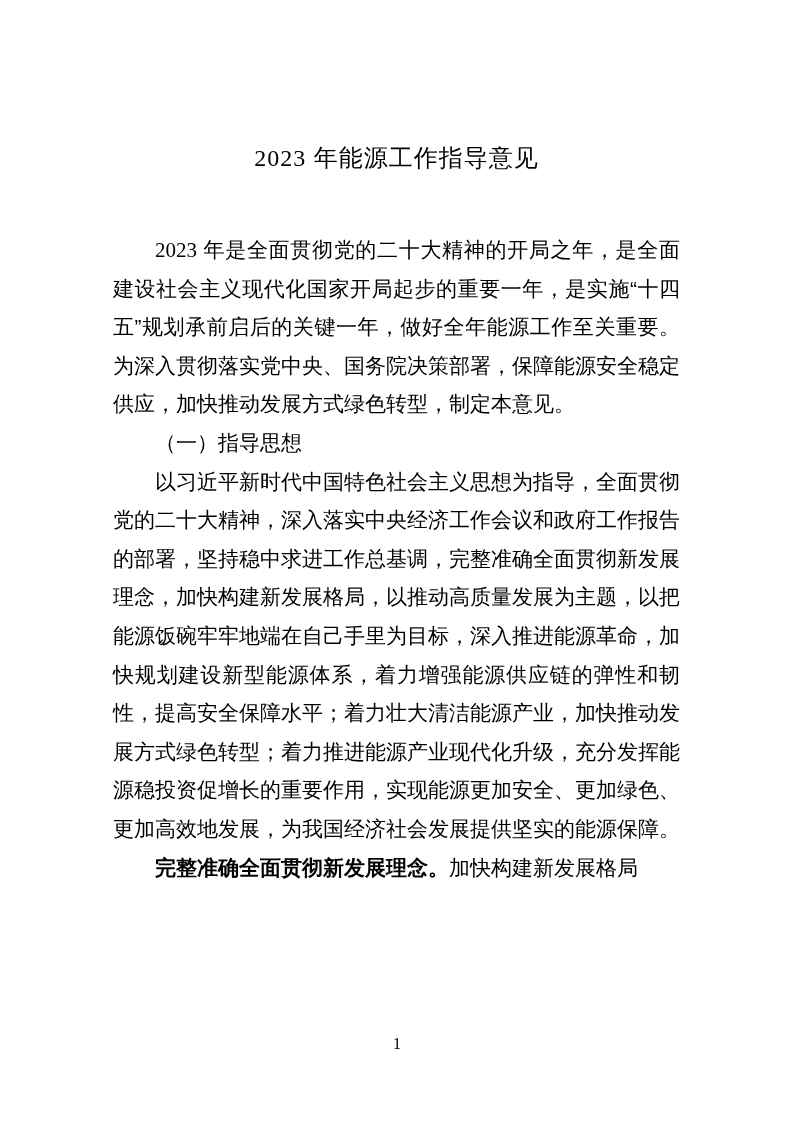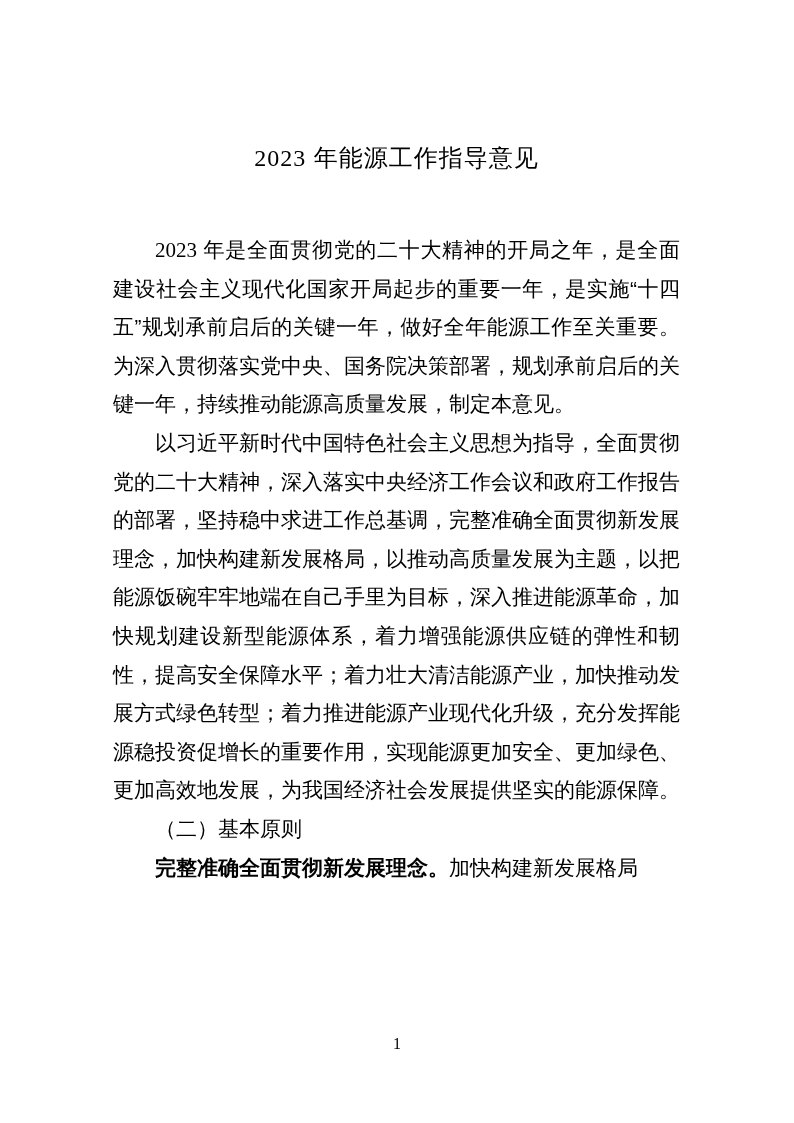--- a/index.html
+++ b/index.html
@@ -65,7 +65,7 @@
 
     <h1 class="doc-title"><span class="serif-num">2023</span><span> 年能源工作指导意见</span></h1>
 
-    <p><span class="serif-num">2023</span><span> 年是全面贯彻党的二十大精神的开局之年，是全面建设社会主义现代化国家开局起步的重要一年，是实施“十四五”规划承前启后的关键一年，做好全年能源工作至关重要。为深入贯彻落实党中央、国务院决策部署，规划承前启后的关键一年，持续推动能源高质量发展，制定本意见。</span></p>
+    <p><span class="serif-num">2023</span><span> 年是全面贯彻党的二十大精神的开局之年，是全面建设社会主义现代化国家开局起步的重要一年，是实施“十四五”规划承前启后的关键一年，做好全年能源工作至关重要。为深入贯彻落实党中央、国务院决策部署，保障能源安全稳定供应，加快推动发展方式绿色转型，制定本意见。</span></p>
 
 
 

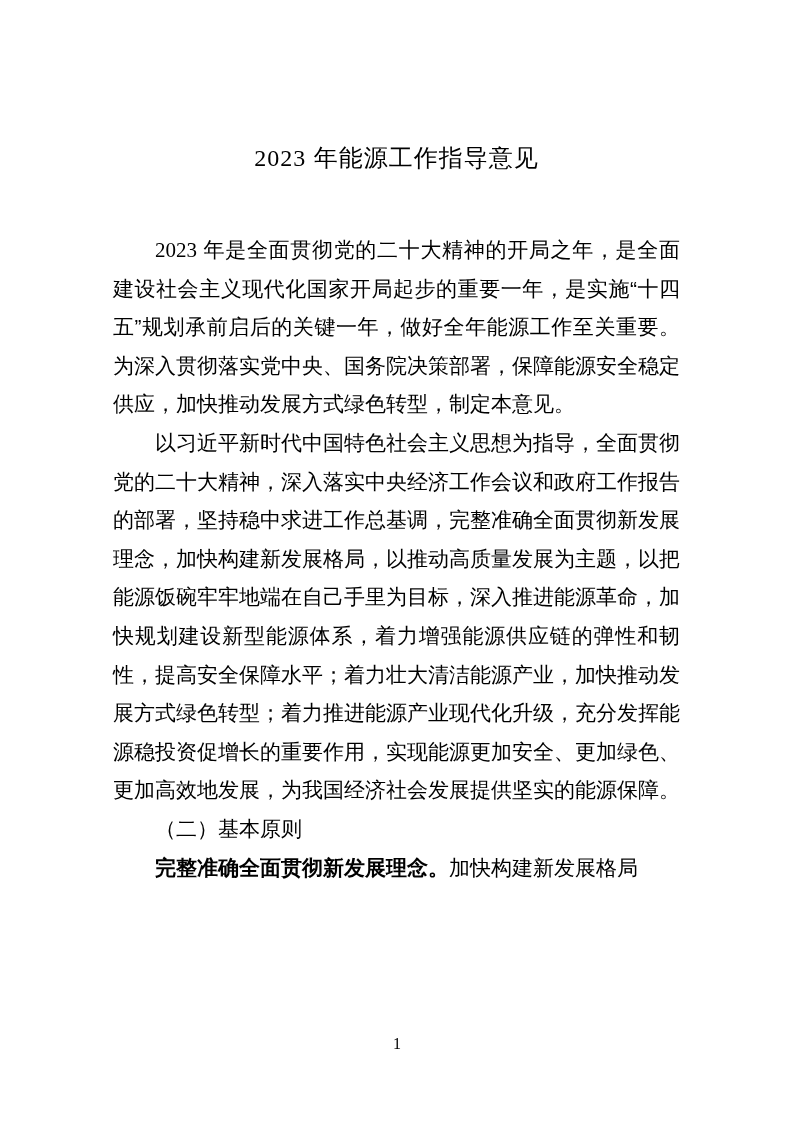--- a/index.html
+++ b/index.html
@@ -68,6 +68,7 @@
     <p><span class="serif-num">2023</span><span> 年是全面贯彻党的二十大精神的开局之年，是全面建设社会主义现代化国家开局起步的重要一年，是实施“十四五”规划承前启后的关键一年，做好全年能源工作至关重要。为深入贯彻落实党中央、国务院决策部署，保障能源安全稳定供应，加快推动发展方式绿色转型，制定本意见。</span></p>
 
 
+    <p>（一）指导思想</p>
 
     <p>以习近平新时代中国特色社会主义思想为指导，全面贯彻党的二十大精神，深入落实中央经济工作会议和政府工作报告的部署，坚持稳中求进工作总基调，完整准确全面贯彻新发展理念，加快构建新发展格局，以推动高质量发展为主题，以把能源饭碗牢牢地端在自己手里为目标，深入推进能源革命，加快规划建设新型能源体系，着力增强能源供应链的弹性和韧性，提高安全保障水平；着力壮大清洁能源产业，加快推动发展方式绿色转型；着力推进能源产业现代化升级，充分发挥能源稳投资促增长的重要作用，实现能源更加安全、更加绿色、更加高效地发展，为我国经济社会发展提供坚实的能源保障。</p>
 

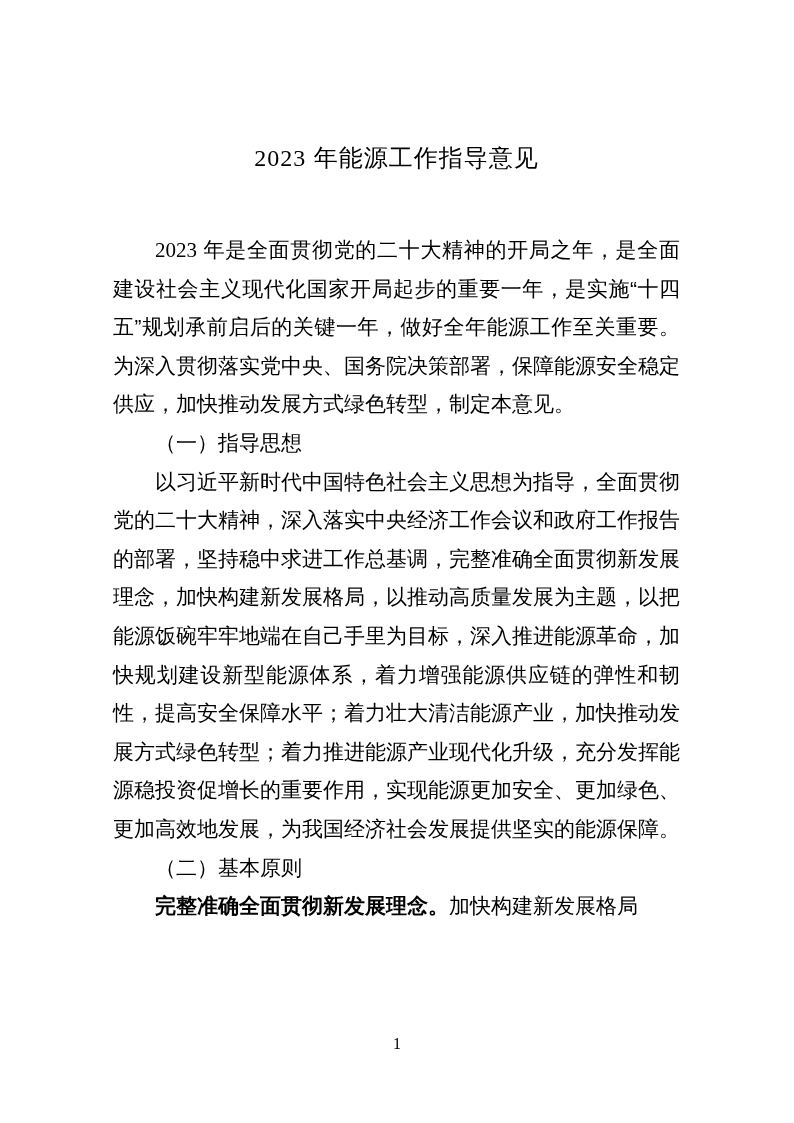--- a/index.html
+++ b/index.html
@@ -72,7 +72,6 @@
 
     <p>以习近平新时代中国特色社会主义思想为指导，全面贯彻党的二十大精神，深入落实中央经济工作会议和政府工作报告的部署，坚持稳中求进工作总基调，完整准确全面贯彻新发展理念，加快构建新发展格局，以推动高质量发展为主题，以把能源饭碗牢牢地端在自己手里为目标，深入推进能源革命，加快规划建设新型能源体系，着力增强能源供应链的弹性和韧性，提高安全保障水平；着力壮大清洁能源产业，加快推动发展方式绿色转型；着力推进能源产业现代化升级，充分发挥能源稳投资促增长的重要作用，实现能源更加安全、更加绿色、更加高效地发展，为我国经济社会发展提供坚实的能源保障。</p>
 
-    <p>（二）基本原则</p>
 
     <p><span class="bold-lead">完整准确全面贯彻新发展理念。</span><span>加快构建新发展格局</span></p>
 

